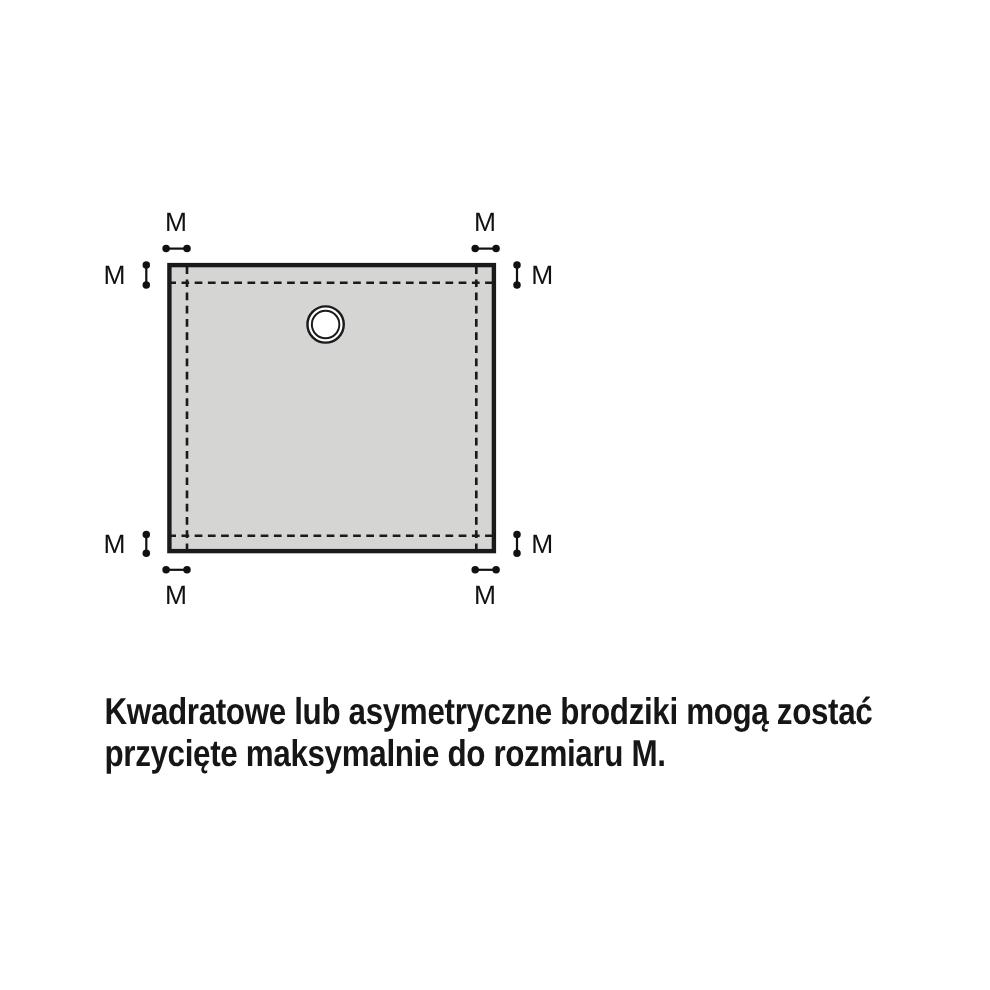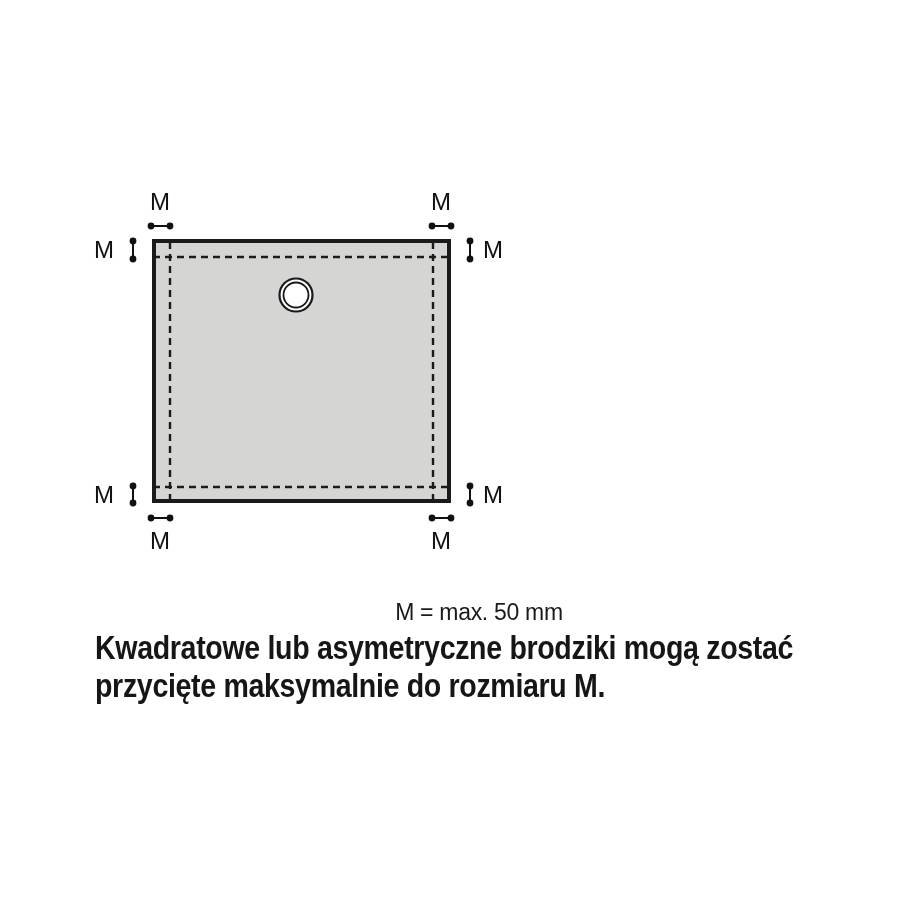--- a/index.html
+++ b/index.html
@@ -138,7 +138,6 @@
     </svg>
   </div>
 
-  <div class="caption">M = max. 50 mm</div>
 
   <div class="desc">
     <div>Kwadratowe lub asymetryczne brodziki mogą zostać</div>

